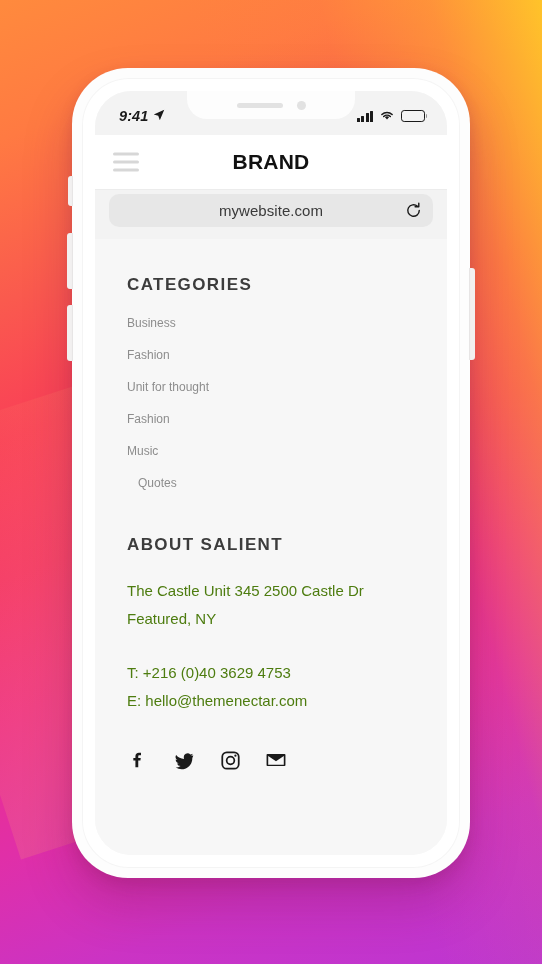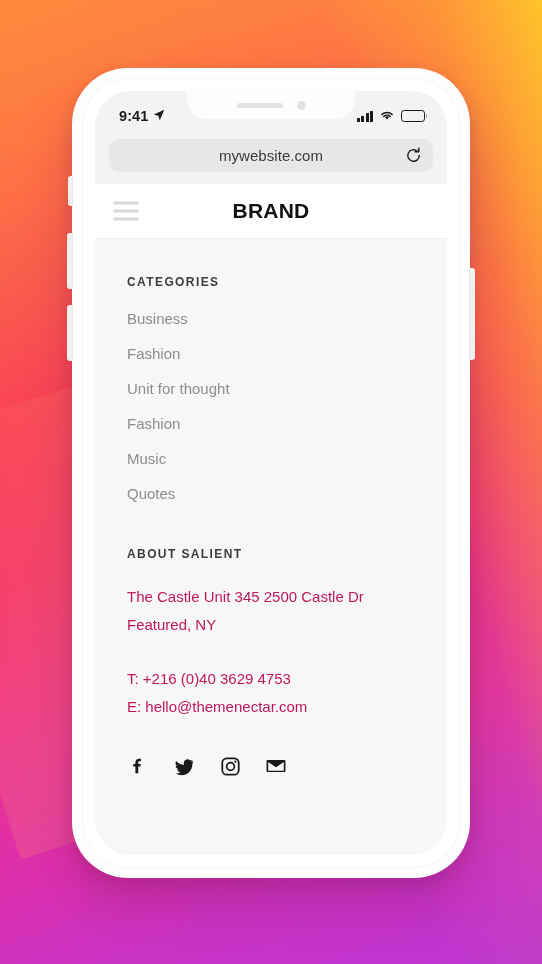--- a/index.html
+++ b/index.html
@@ -129,6 +129,7 @@
     font-weight: 600;
     color: #1a1a1a;
     letter-spacing: 0.1px;
+    font-style: italic;
   }
   #status-right {
     display: flex;

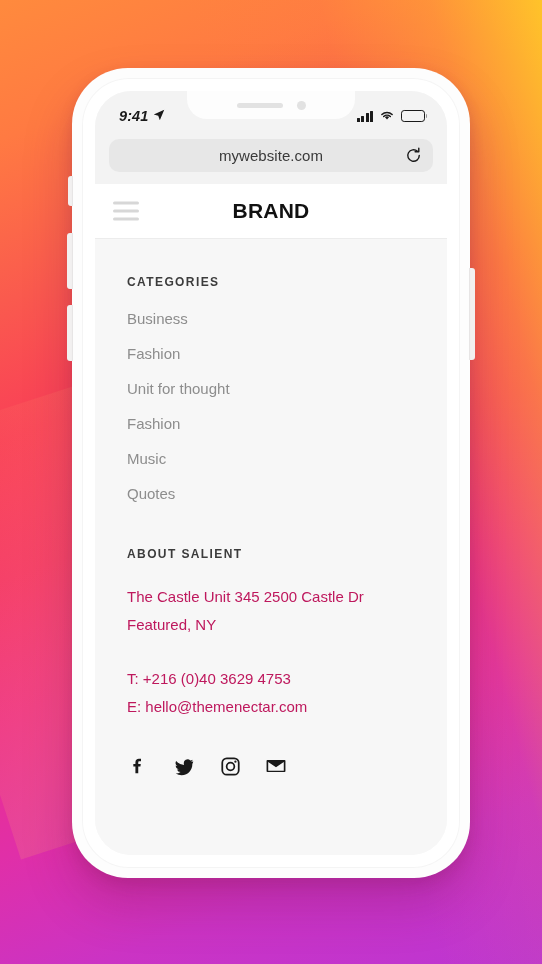--- a/index.html
+++ b/index.html
@@ -372,6 +372,15 @@
       </div>
     </div>
 
+    <div id="site-header">
+      <div id="hamburger">
+        <span></span>
+        <span></span>
+        <span></span>
+      </div>
+      <div id="brand">BRAND</div>
+    </div>
+
     <div id="browserbar">
       <div id="url-pill">
         <span id="url-text">mywebsite.com</span>
@@ -382,15 +391,6 @@
           </svg>
         </span>
       </div>
-    </div>
-
-    <div id="site-header">
-      <div id="hamburger">
-        <span></span>
-        <span></span>
-        <span></span>
-      </div>
-      <div id="brand">BRAND</div>
     </div>
 
     <div id="content">

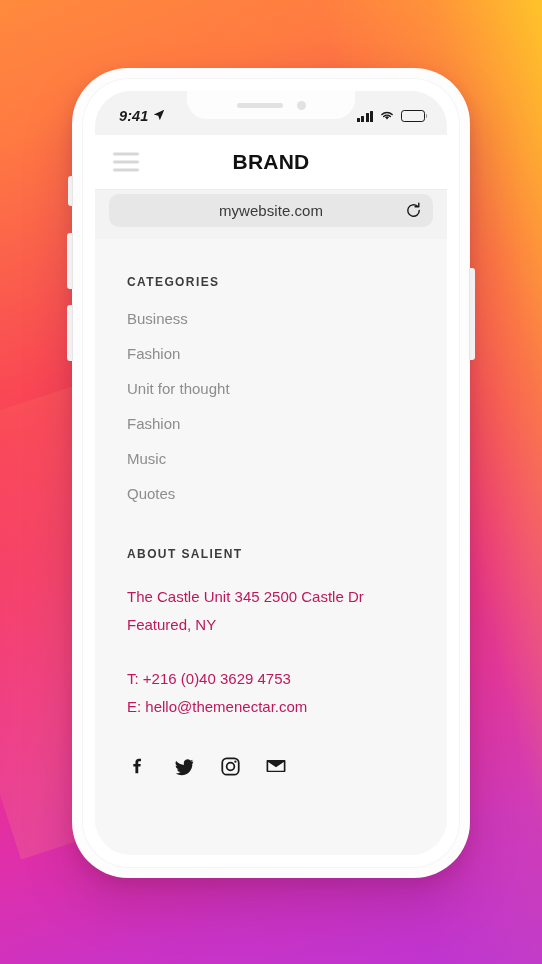--- a/index.html
+++ b/index.html
@@ -274,7 +274,7 @@
     box-sizing: border-box;
   }
   .widget-title {
-    font-size: 12px;
+    font-size: 17px;
     font-weight: 700;
     letter-spacing: 1.4px;
     color: #3c3c3c;

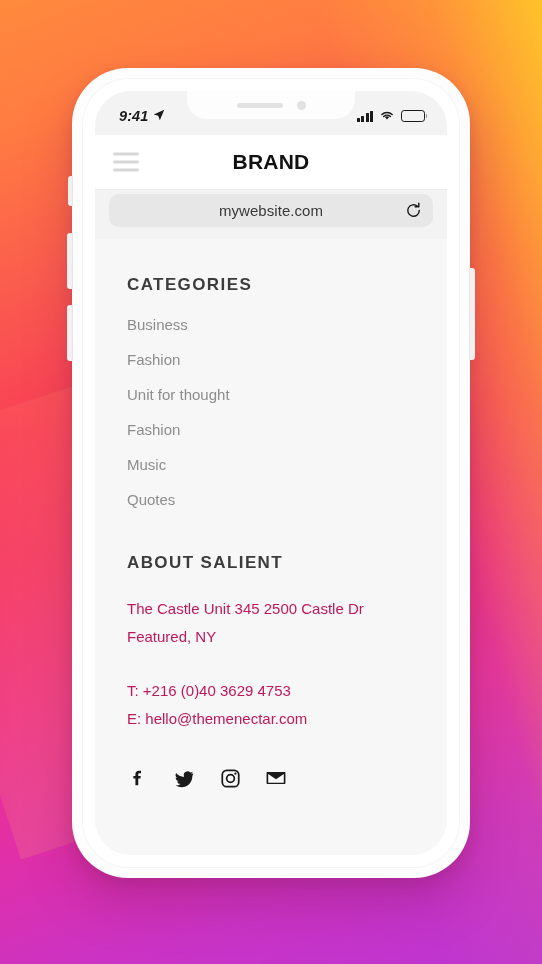--- a/index.html
+++ b/index.html
@@ -286,7 +286,7 @@
     padding: 0;
   }
   #category-list li {
-    font-size: 15px;
+    font-size: 12px;
     color: #8d8d8d;
     line-height: 1;
     padding: 0 0 20px 0;

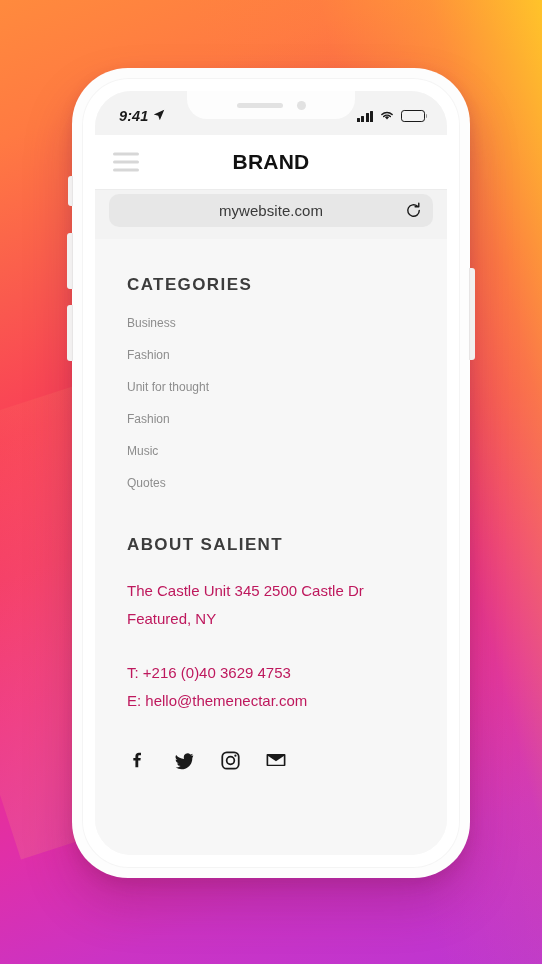--- a/index.html
+++ b/index.html
@@ -292,7 +292,7 @@
     padding: 0 0 20px 0;
     cursor: pointer;
   }
-  #category-list li:last-child { padding-bottom: 0; }
+  #category-list li:last-child { padding-bottom: 0; margin-left: 11px; }
 
   #about-widget { margin-top: 20px; }
   .about-line {

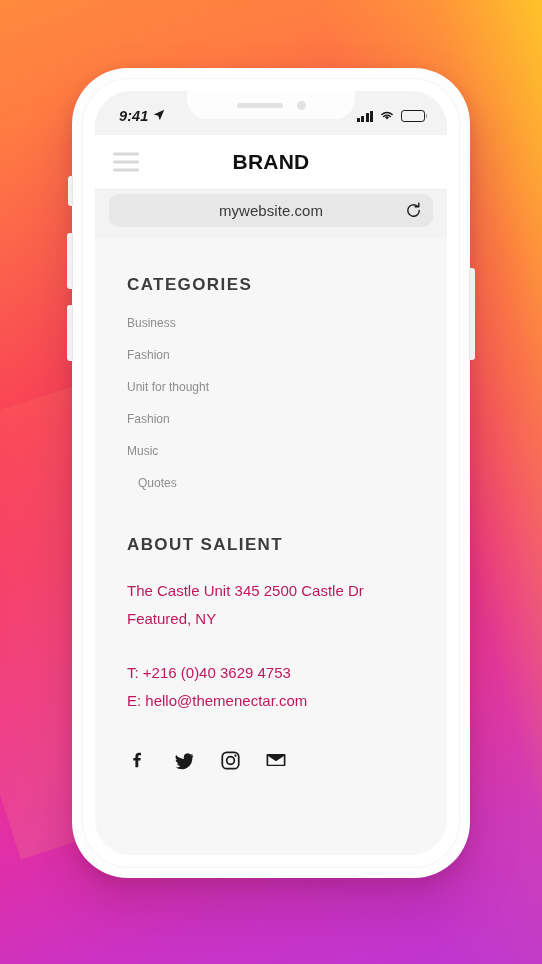--- a/index.html
+++ b/index.html
@@ -297,7 +297,7 @@
   #about-widget { margin-top: 20px; }
   .about-line {
     font-size: 15px;
-    color: #be185d;
+    color: #4d7c0f;
     line-height: 28px;
   }
   #address-block { margin-bottom: 26px; }

